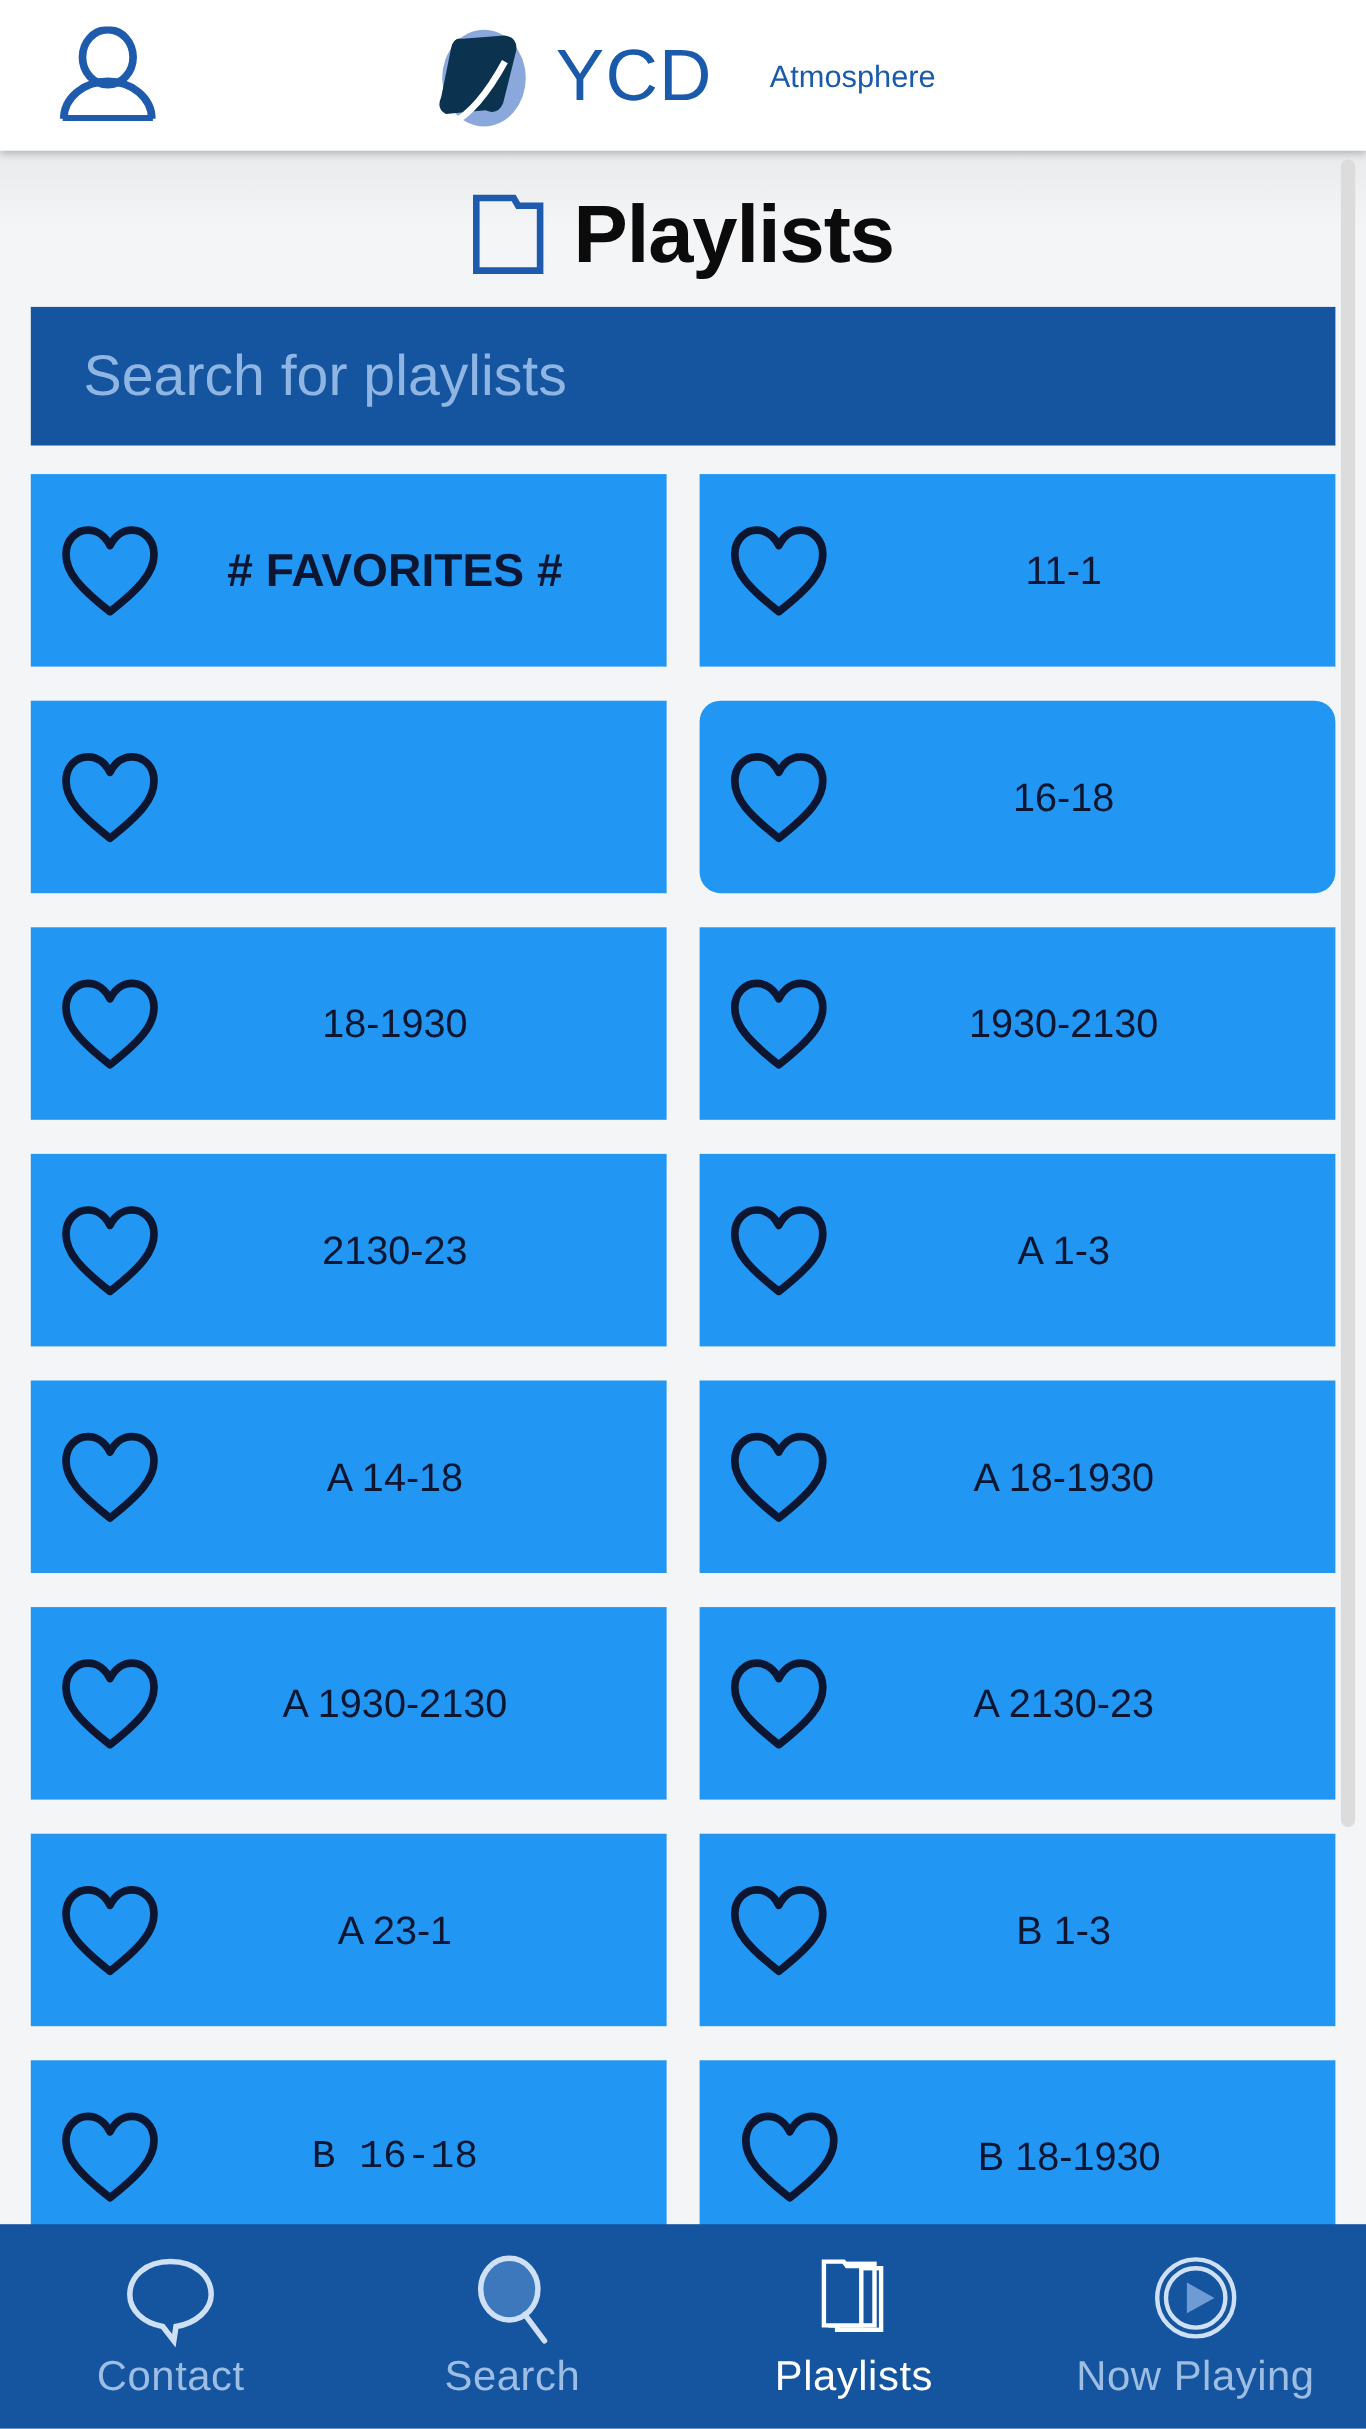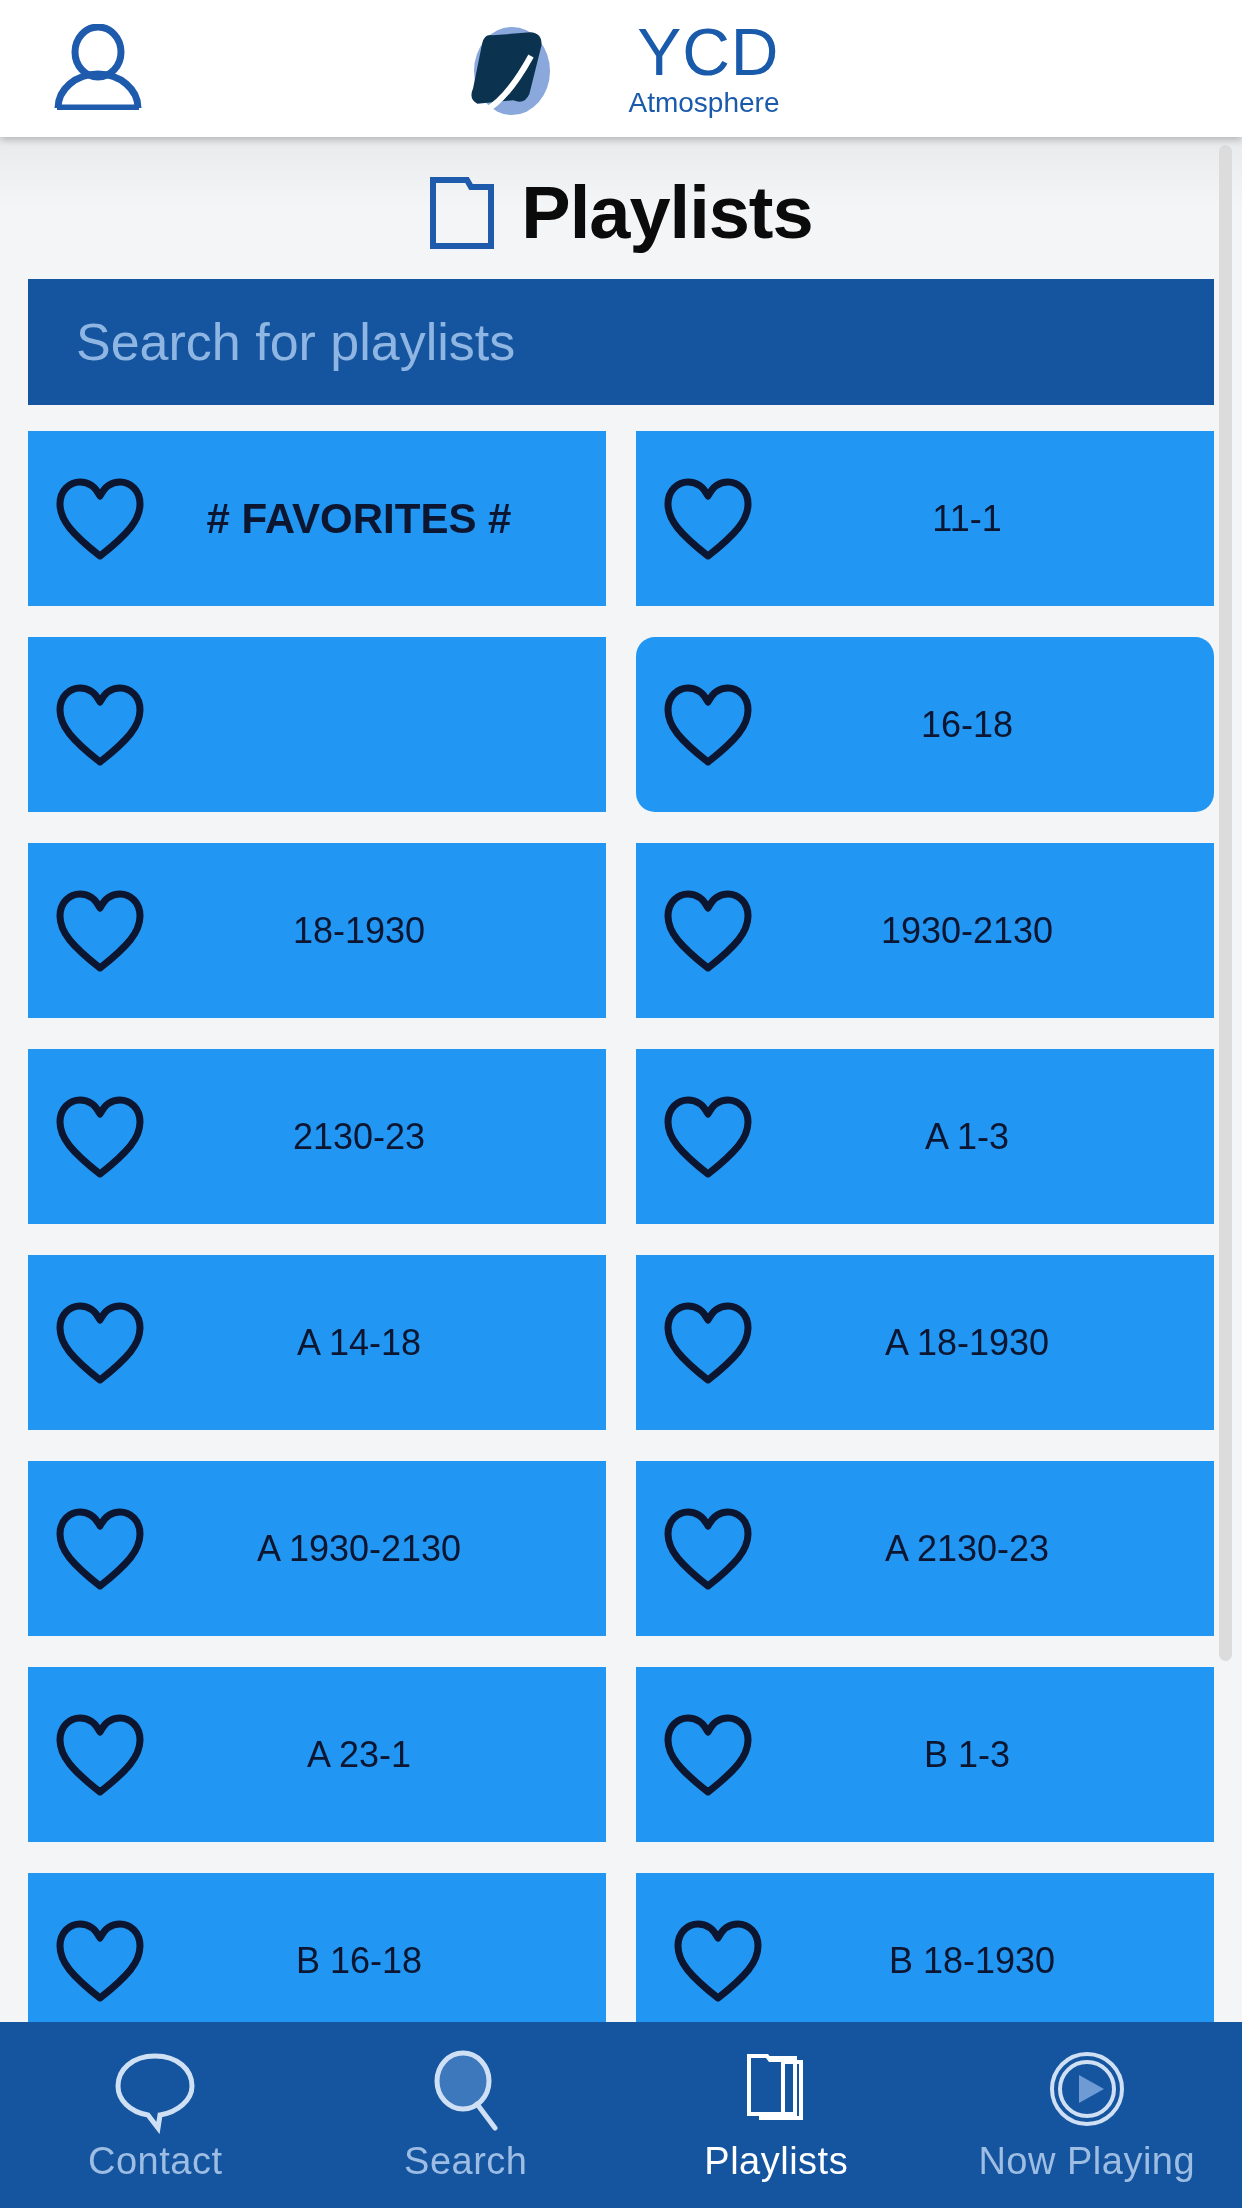--- a/index.html
+++ b/index.html
@@ -26,7 +26,7 @@
     display:flex; align-items:center; justify-content:center; gap:12px;
   }
   .brand-mark{ width:102px; height:104px; flex:0 0 auto; }
-  .brand-text{ display:flex; flex-direction:column; align-items:flex-end; line-height:1; }
+  .brand-text{ display:flex; flex-direction:row; align-items:center; line-height:1; }
   .brand-name{
     font-size:66px; font-weight:400; color:#1a5aab; letter-spacing:1px;
   }

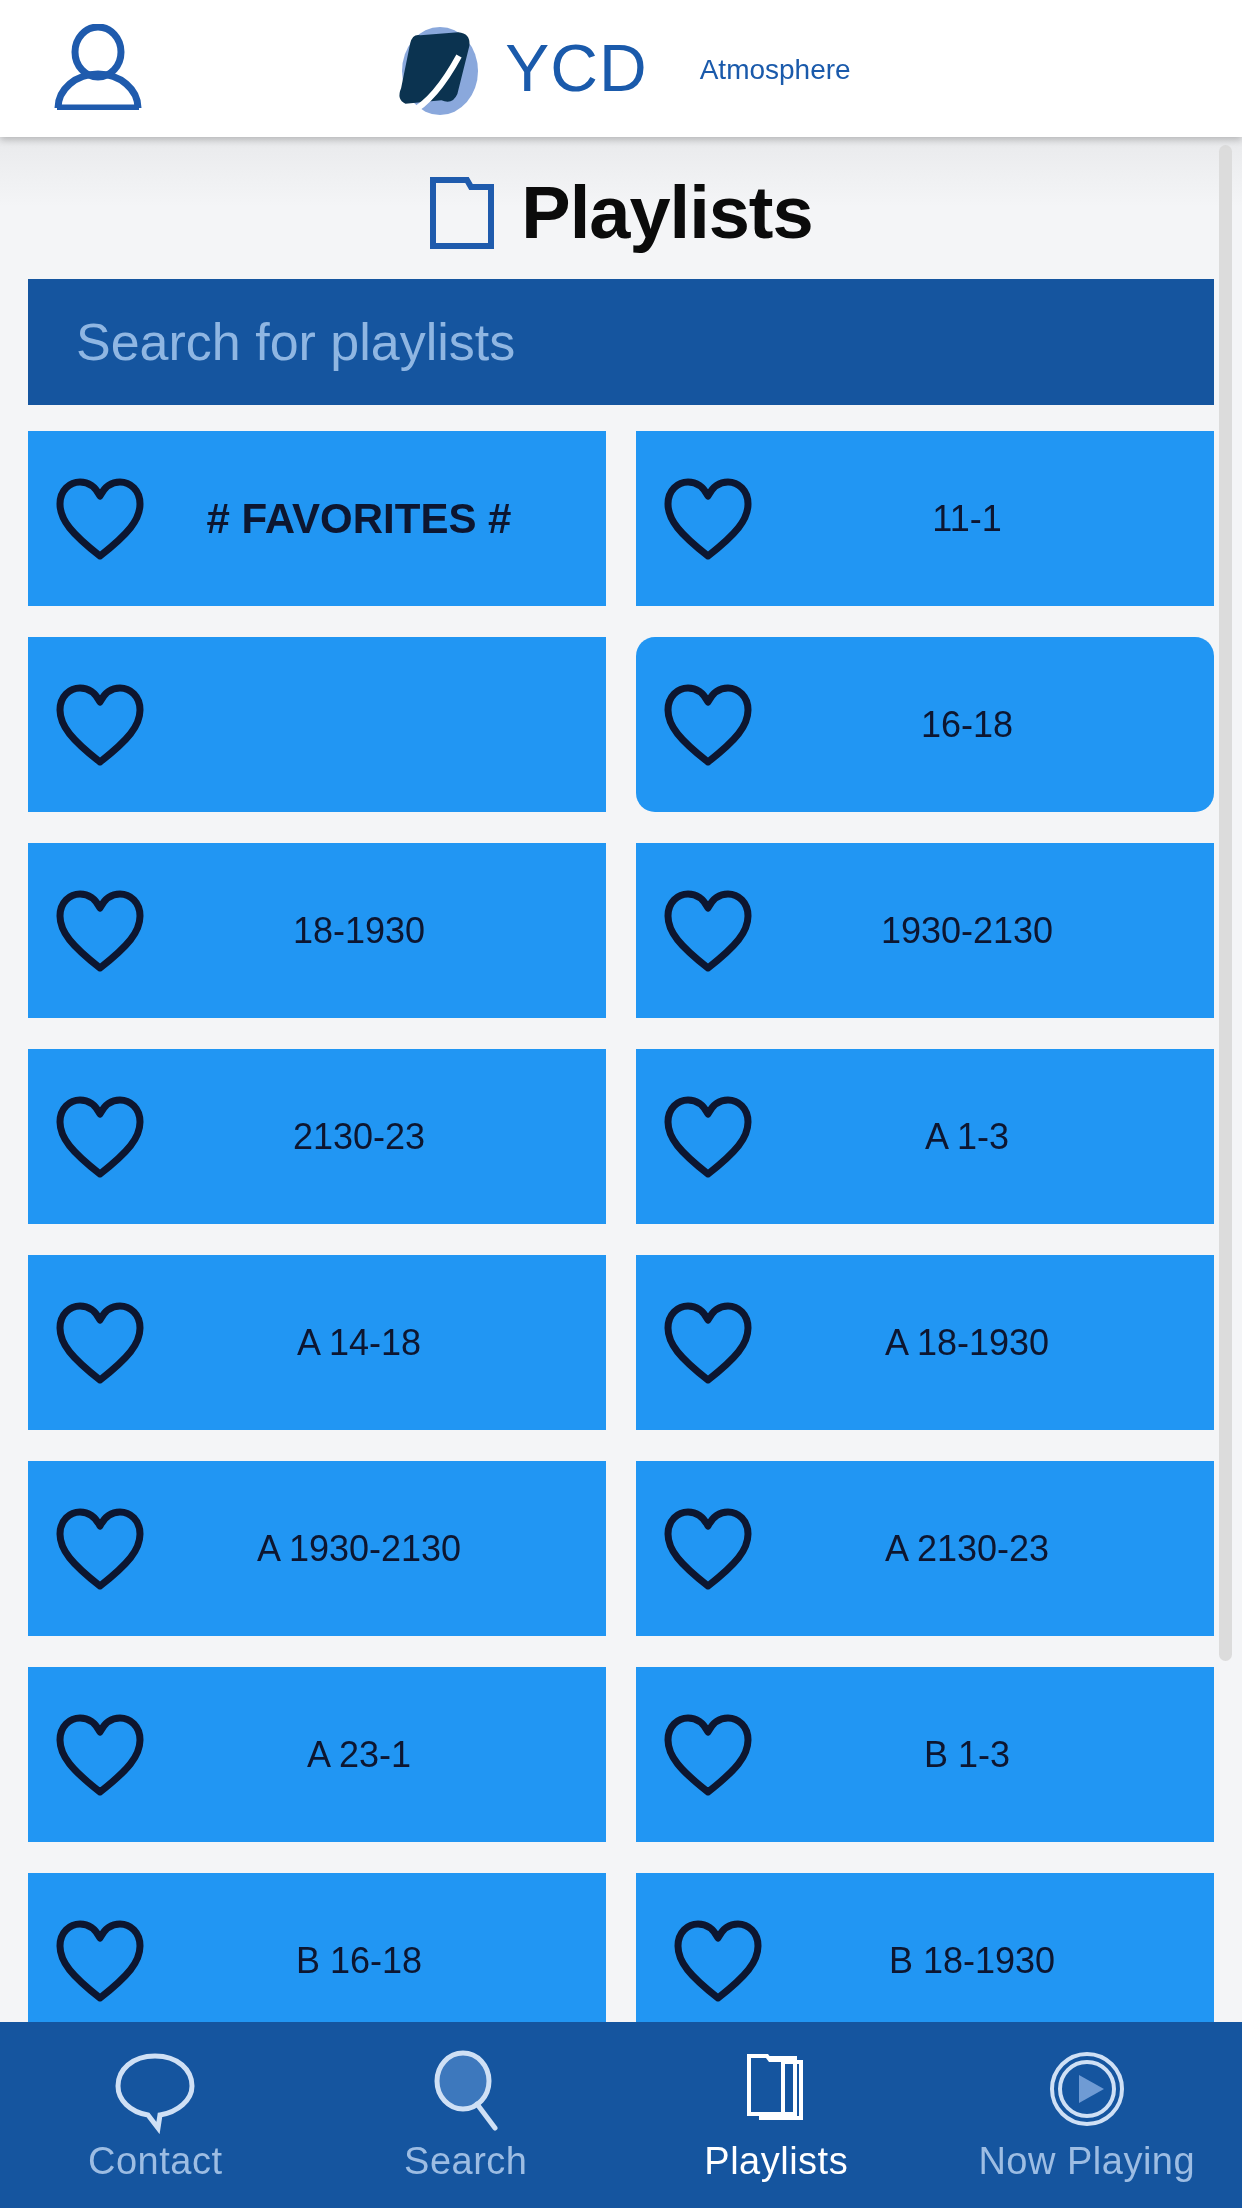--- a/index.html
+++ b/index.html
@@ -234,7 +234,7 @@
             </svg>
             <span class="tile-label">B 1-3</span>
           </button>
-          <button class="tile" style="background: rgb(33, 150, 243);">
+          <button class="tile" style="background: rgb(33, 150, 243); font-family: Liberation Mono, monospace;">
             <svg class="tile-heart" viewBox="0 0 92 86">
               <path d="M46 80 C18 58 6 44 6 28 C6 14 16 6 26 6 C35 6 42 12 46 20 C50 12 57 6 66 6 C76 6 86 14 86 28 C86 44 74 58 46 80 Z" fill="none" stroke="#0d1630" stroke-width="7" stroke-linejoin="round"></path>
             </svg>

